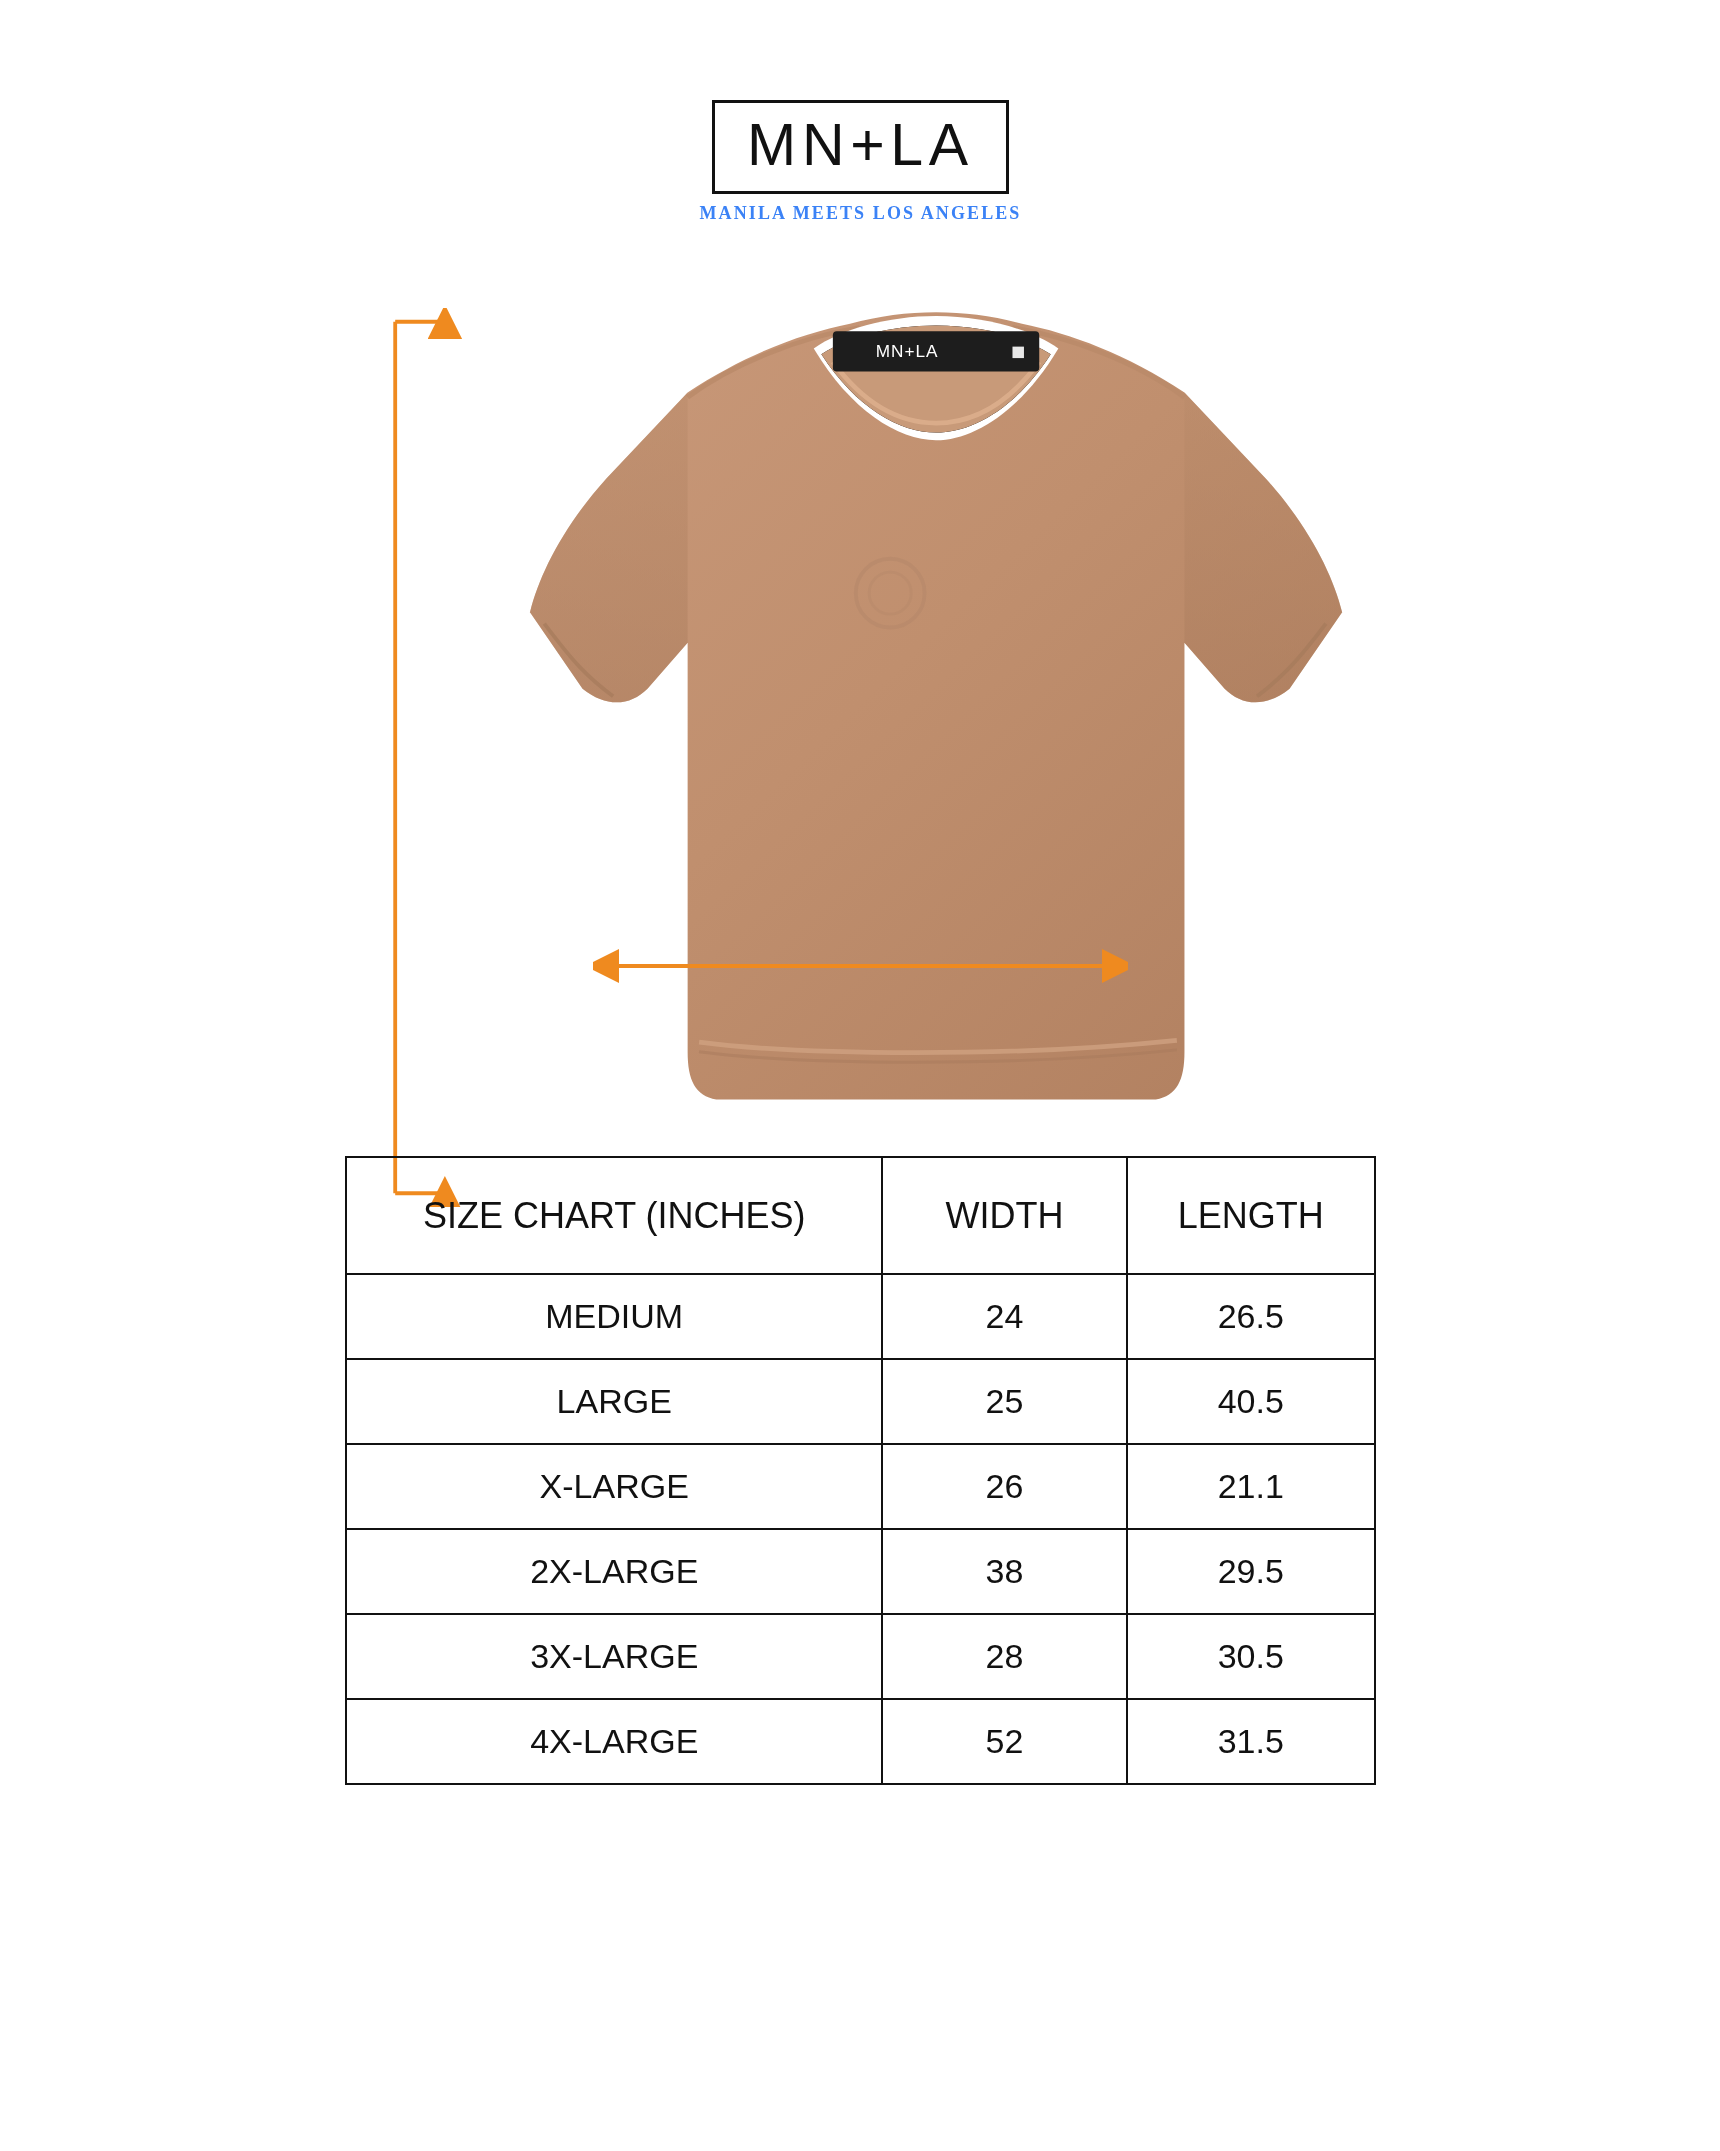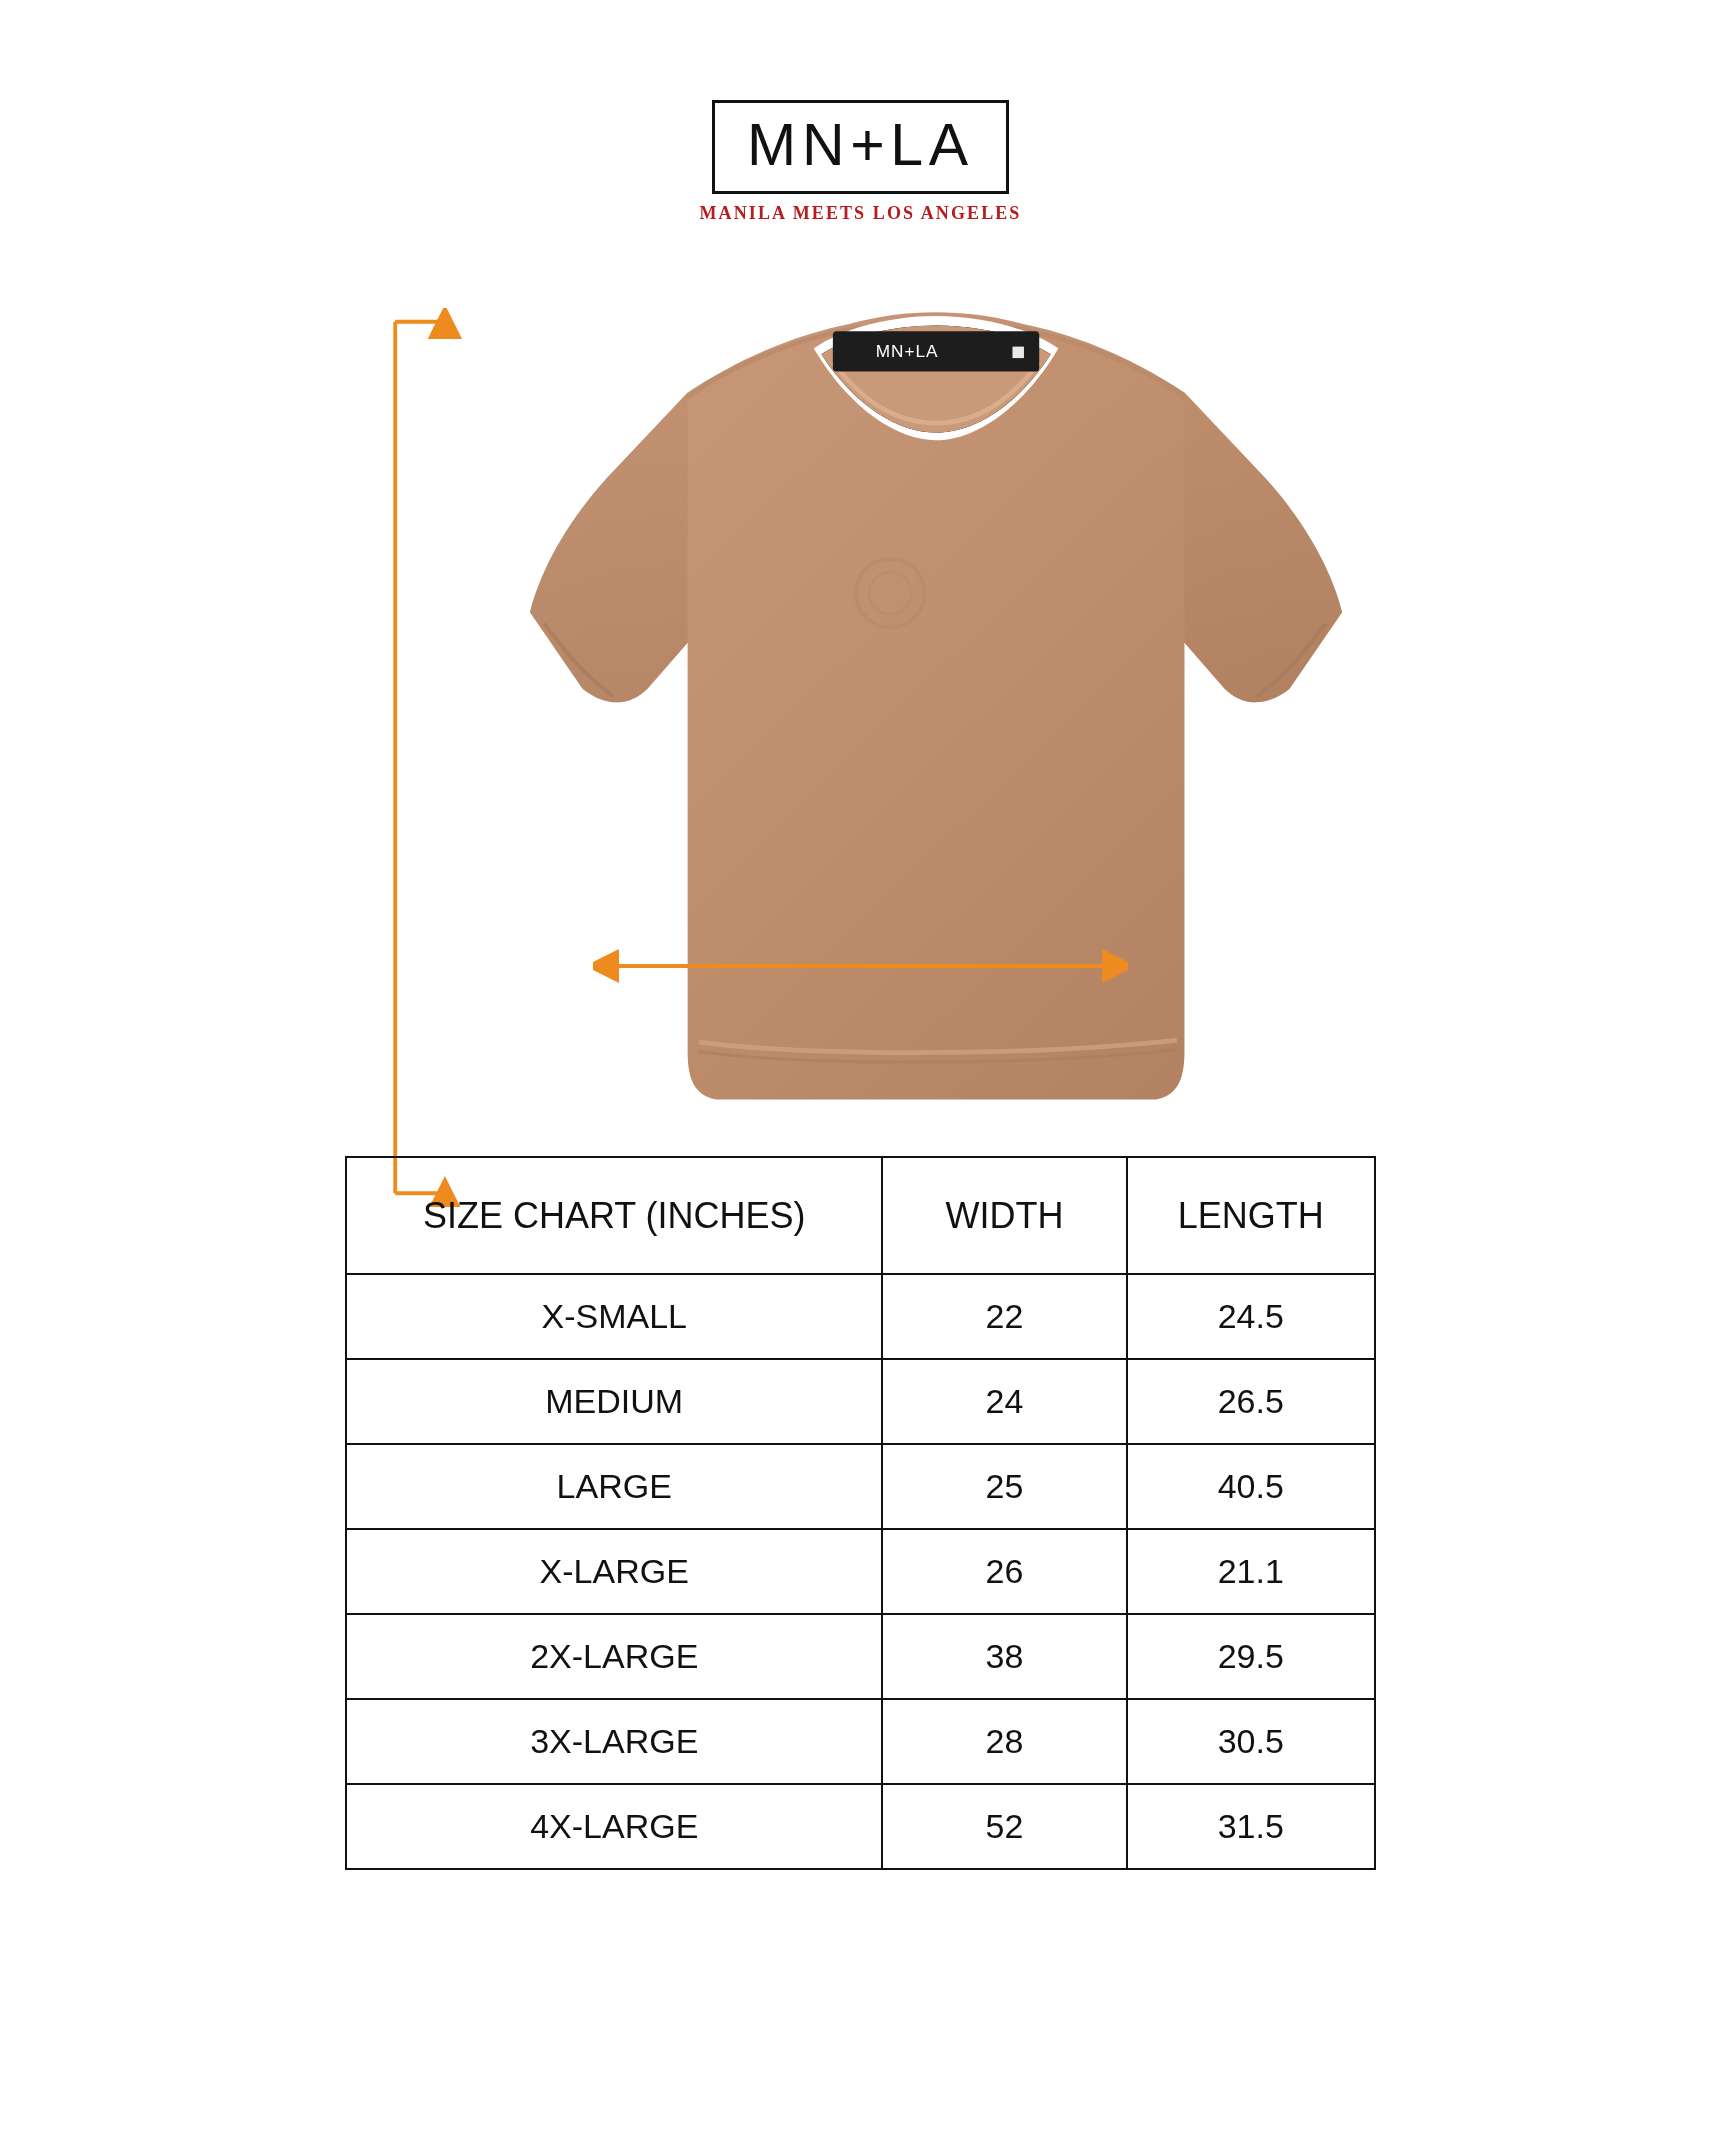--- a/index.html
+++ b/index.html
@@ -44,7 +44,7 @@
     font-weight: 700;
     font-size: 18px;
     letter-spacing: 2.1px;
-    color: #b91c1c;
+    color: #3b82f6;
   }
 
   

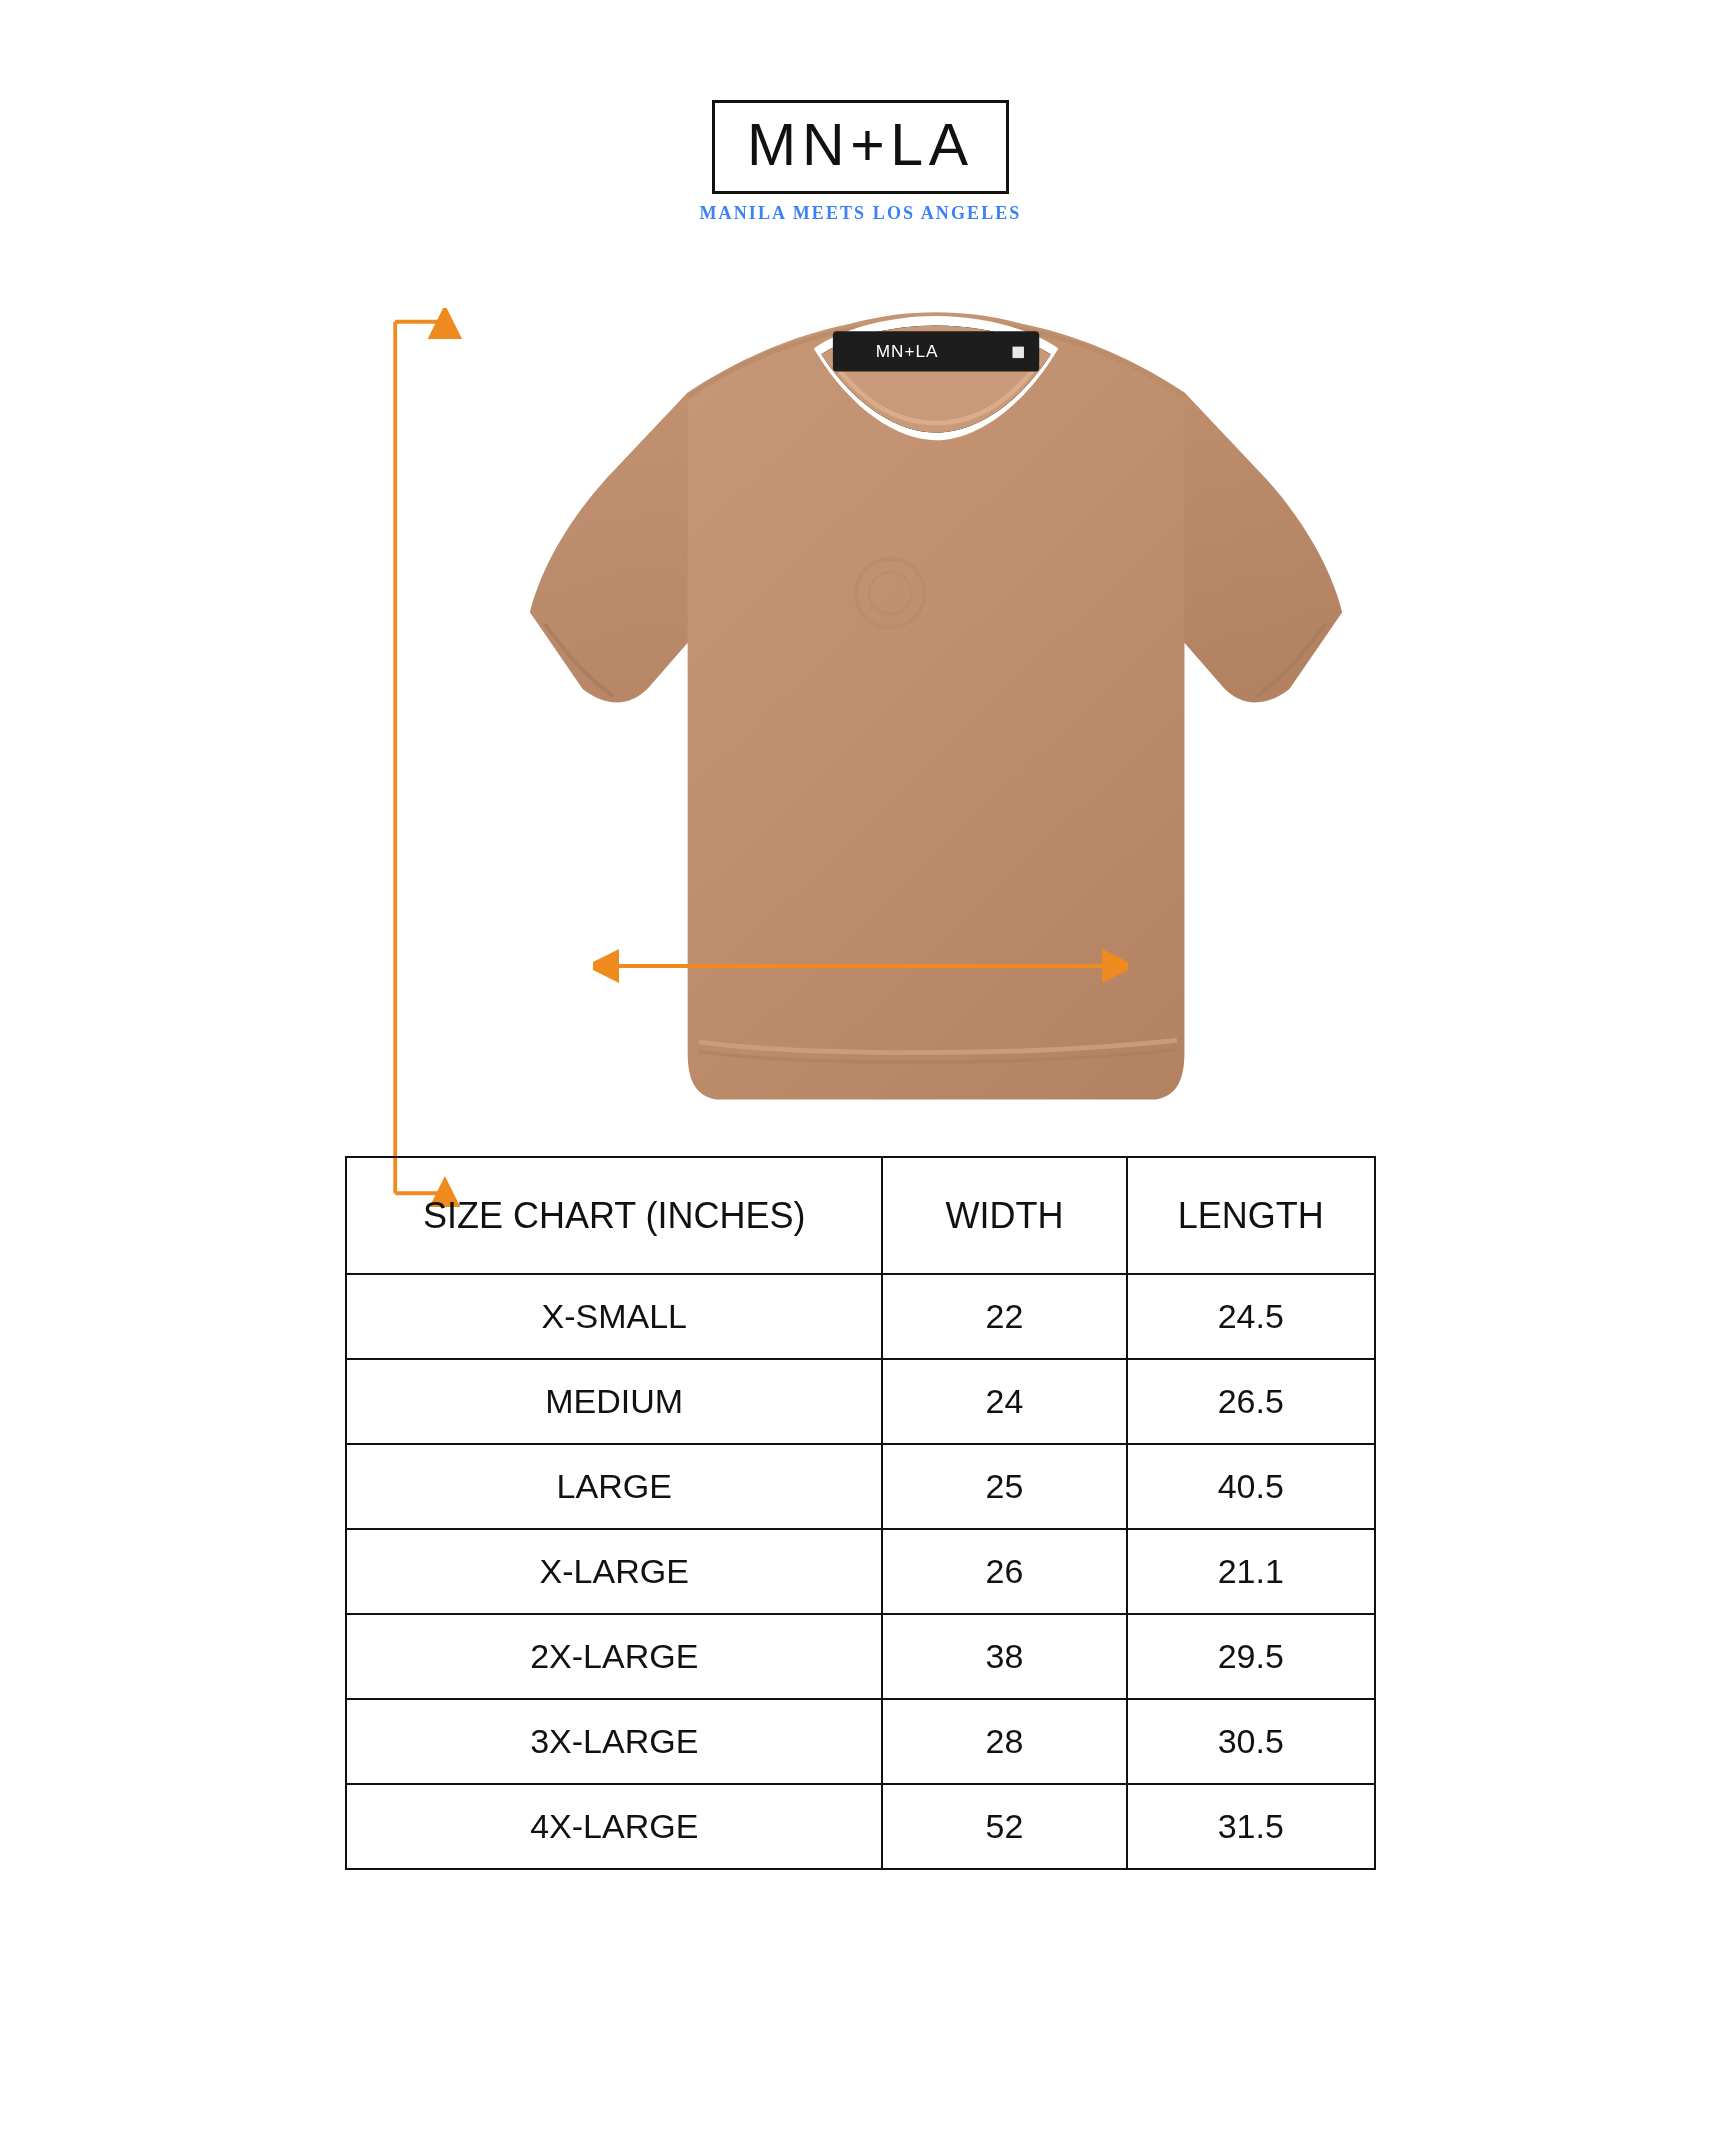--- a/index.html
+++ b/index.html
@@ -228,11 +228,6 @@
     </thead>
     <tbody>
       <tr>
-        <td>X-SMALL</td>
-        <td>22</td>
-        <td>24.5</td>
-      </tr>
-      <tr>
         <td>MEDIUM</td>
         <td>24</td>
         <td>26.5</td>

